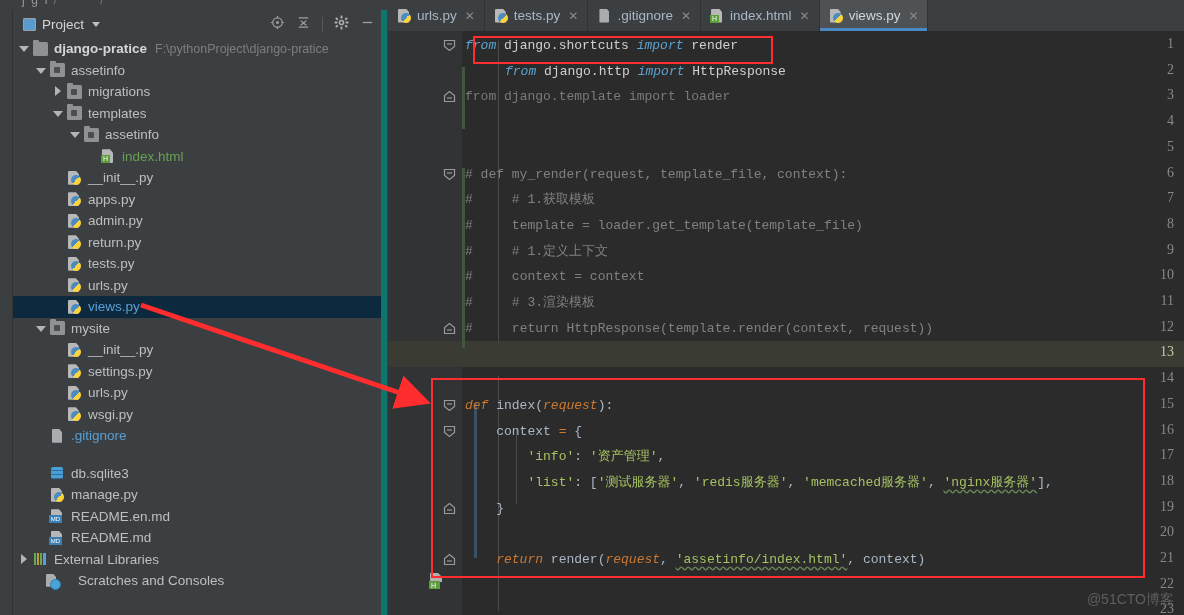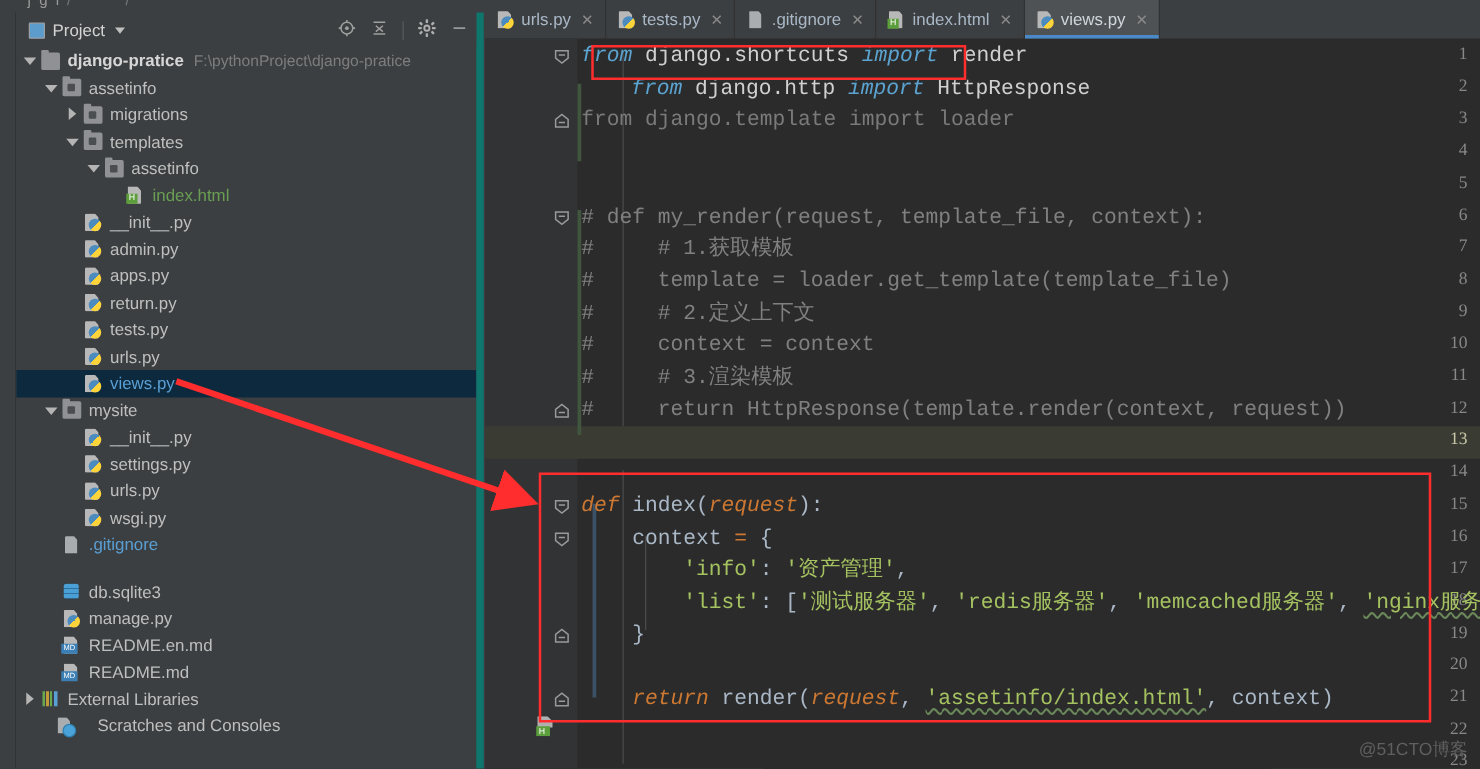--- a/index.html
+++ b/index.html
@@ -89,7 +89,7 @@
   .code-area{ position:absolute; left:0; top:31px; right:0; bottom:0; background:#2b2b2b; overflow:hidden; }
   .gutter{ position:absolute; left:0; top:0; width:48px; height:100%; background:#313335; }
   .folds{ position:absolute; left:48px; top:0; width:26px; height:100%; background:#313335;}
-  .code{ position:absolute; left:77px; top:0; right:0; height:100%; font-family:"Liberation Mono","DejaVu Sans Mono",monospace; font-size:17px;}
+  .code{ position:absolute; left:77px; top:0; right:0; height:100%; font-family:"Liberation Mono","DejaVu Sans Mono",monospace; font-size:13px;}
 
   .ln{ position:absolute; right:10px; width:38px; text-align:right; color:#888888;
        font-family:"Liberation Serif", serif; font-size:14px; }

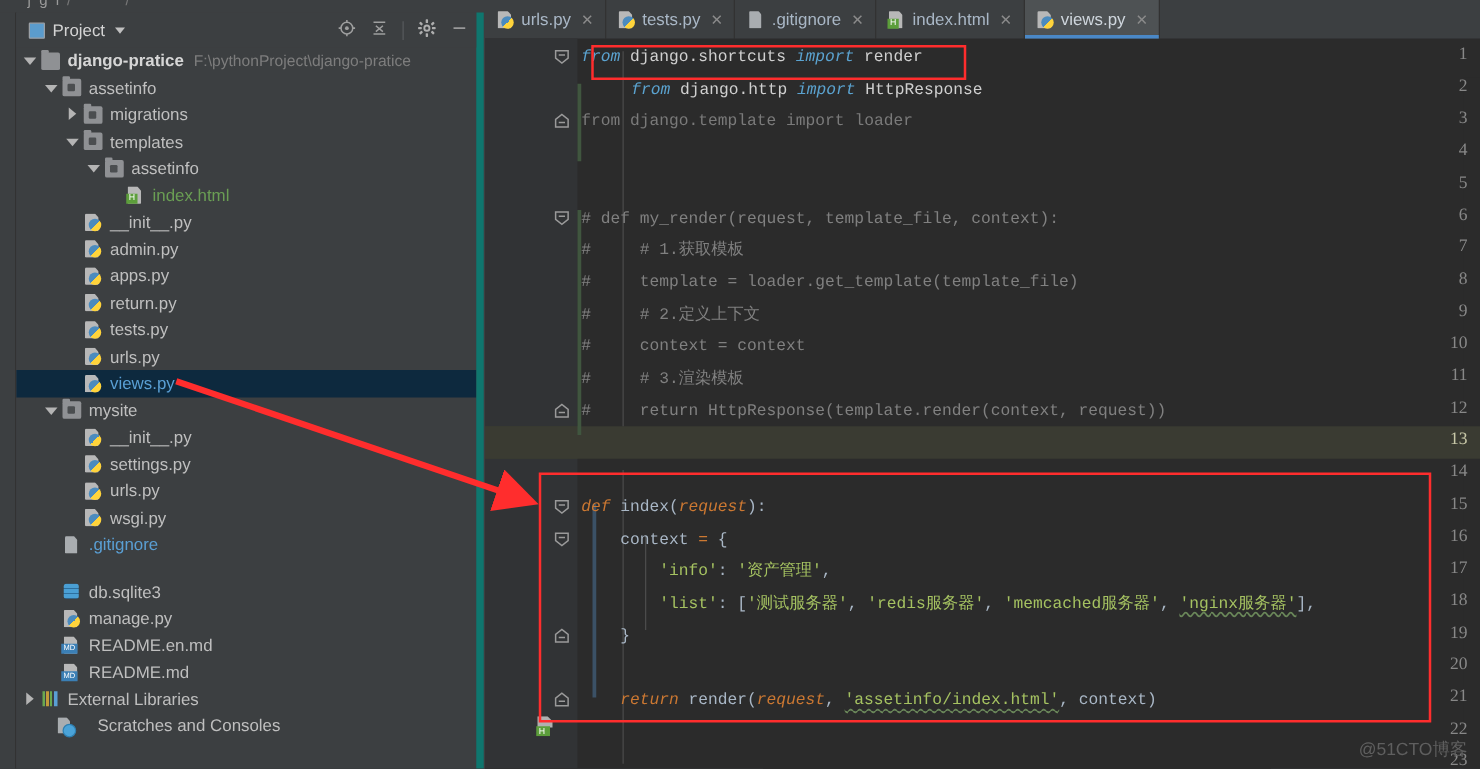--- a/index.html
+++ b/index.html
@@ -229,12 +229,12 @@
         <div class="row" style="padding-left: 40px;">
           <span class="tw"></span>
           <span class="ic ic-py"></span>
+          <span class="lbl">apps.py</span>
+        </div>
+        <div class="row" style="padding-left: 40px;">
+          <span class="tw"></span>
+          <span class="ic ic-py"></span>
           <span class="lbl">admin.py</span>
-        </div>
-        <div class="row" style="padding-left: 40px;">
-          <span class="tw"></span>
-          <span class="ic ic-py"></span>
-          <span class="lbl">apps.py</span>
         </div>
         <div class="row" style="padding-left: 40px;">
           <span class="tw"></span>

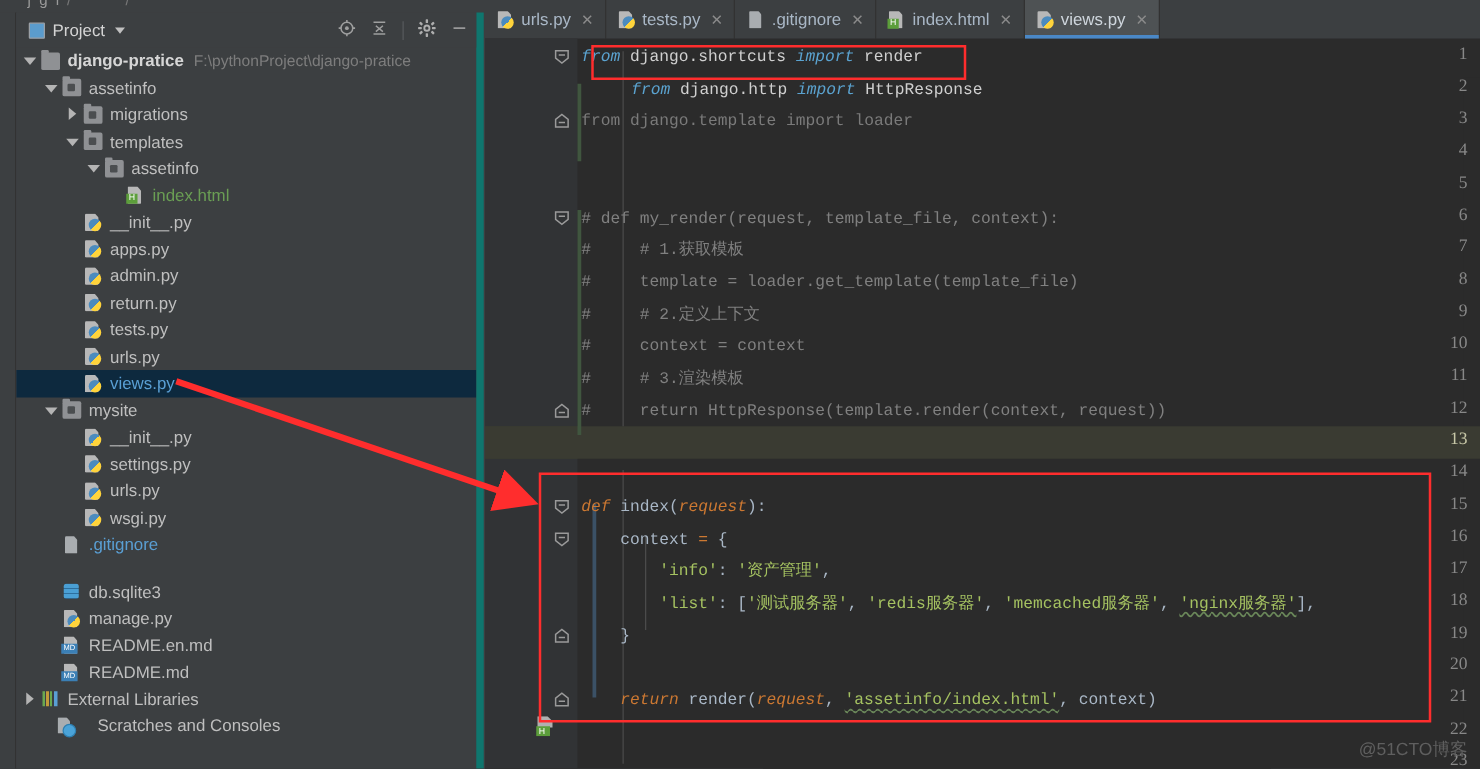--- a/index.html
+++ b/index.html
@@ -447,7 +447,7 @@
           <div class="cl" style="top: 130.5px;"><span class="cmt"># def my_render(request, template_file, context):</span></div>
           <div class="cl" style="top: 156.2px;"><span class="cmt">#</span>     <span class="cmt"># 1.获取模板</span></div>
           <div class="cl" style="top: 181.9px;"><span class="cmt">#</span>     <span class="cmt">template = loader.get_template(template_file)</span></div>
-          <div class="cl" style="top: 207.6px;"><span class="cmt">#</span>     <span class="cmt"># 2.定义上下文</span></div>
+          <div class="cl" style="top: 207.6px;"><span class="cmt">#</span>     <span class="cmt"># 1.定义上下文</span></div>
           <div class="cl" style="top: 233.3px;"><span class="cmt">#</span>     <span class="cmt">context = context</span></div>
           <div class="cl" style="top: 259px;"><span class="cmt">#</span>     <span class="cmt"># 3.渲染模板</span></div>
           <div class="cl" style="top: 284.7px;"><span class="cmt">#</span>     <span class="cmt">return HttpResponse(template.render(context, request))</span></div>

